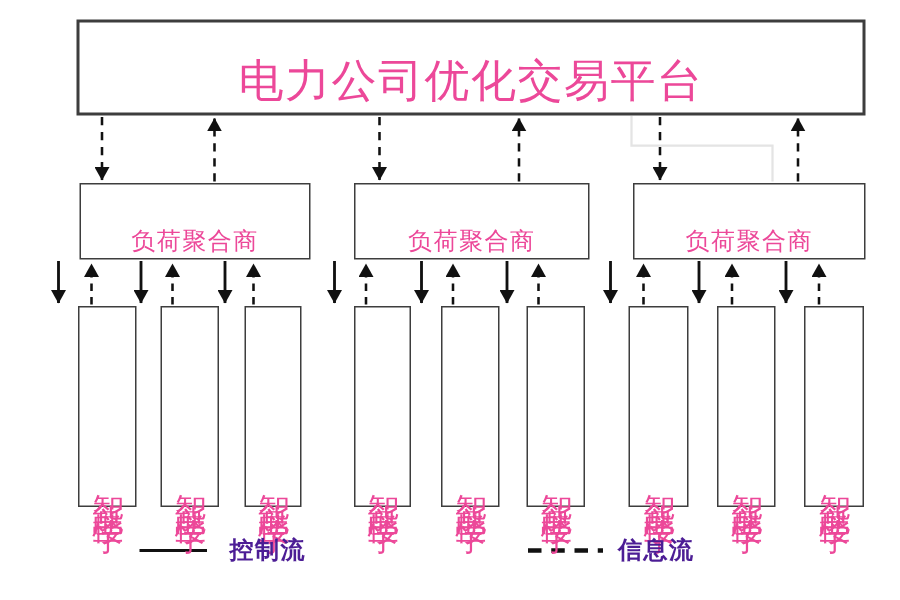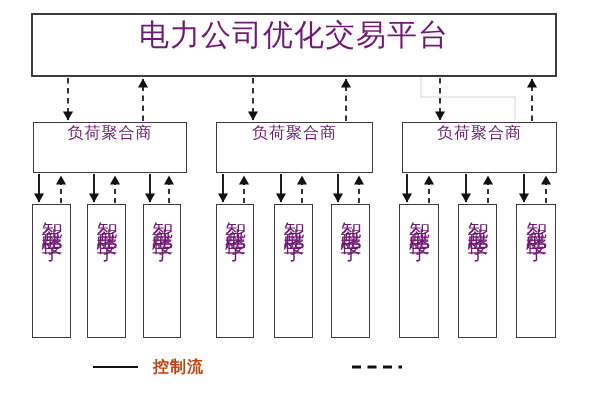--- a/index.html
+++ b/index.html
@@ -9,8 +9,8 @@
   }
   .box{
     position:absolute;background:#ffffff;border:1.6px solid #3d3d3d;
-    display:flex;align-items:flex-start;justify-content:center;
-    box-sizing:border-box;color:#701a75;
+    display:flex;align-items:flex-end;justify-content:center;
+    box-sizing:border-box;color:#ec4899;margin-left:20px;
   }
   .platform{
     left:31px;top:13px;width:526px;height:64px;border-width:2px;

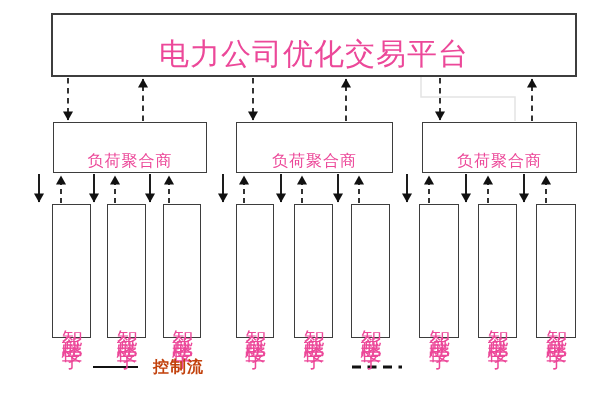--- a/index.html
+++ b/index.html
@@ -31,7 +31,7 @@
   #arrow-layer{position:absolute;left:0;top:0;width:600px;height:400px;}
   .legend-label{
     position:absolute;top:357px;font-family:"Liberation Sans","DejaVu Sans",sans-serif;
-    font-weight:700;font-size:16px;color:#c2410c;letter-spacing:1px;
+    font-weight:700;font-size:16px;color:#4c1d95;letter-spacing:1px;
   }
   .legend-control{left:153px;}
   .legend-info{left:412px;}

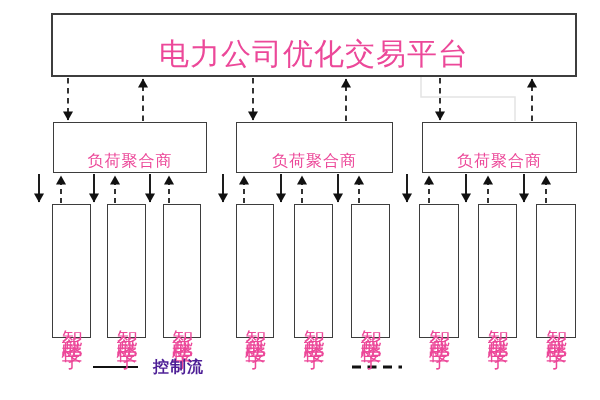--- a/index.html
+++ b/index.html
@@ -130,6 +130,7 @@
   </div>
 
   <div class="legend-label legend-control">控制流</div>
+  <div class="legend-label legend-info">信息流</div>
 
 </div>
 

